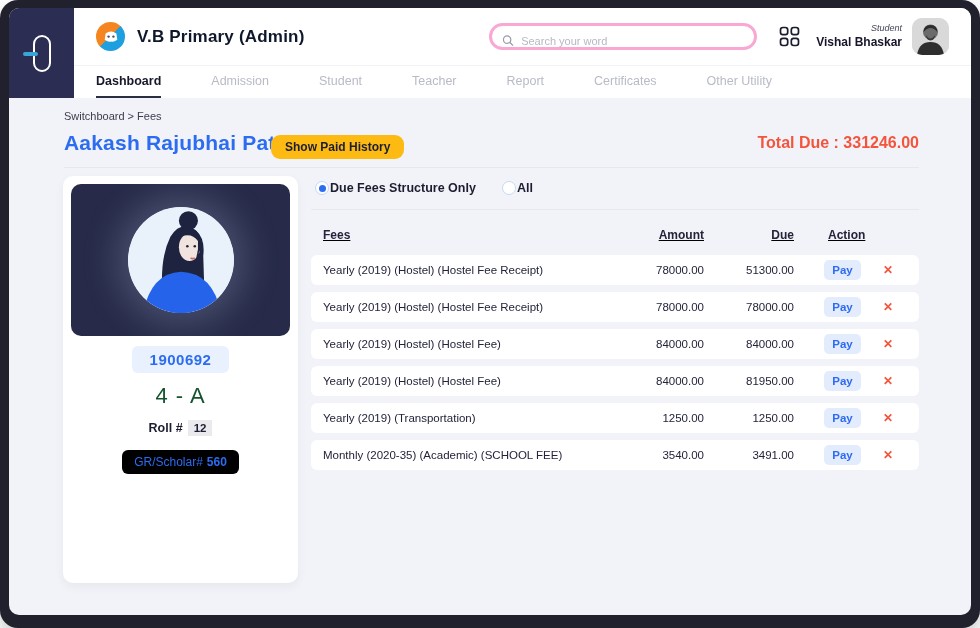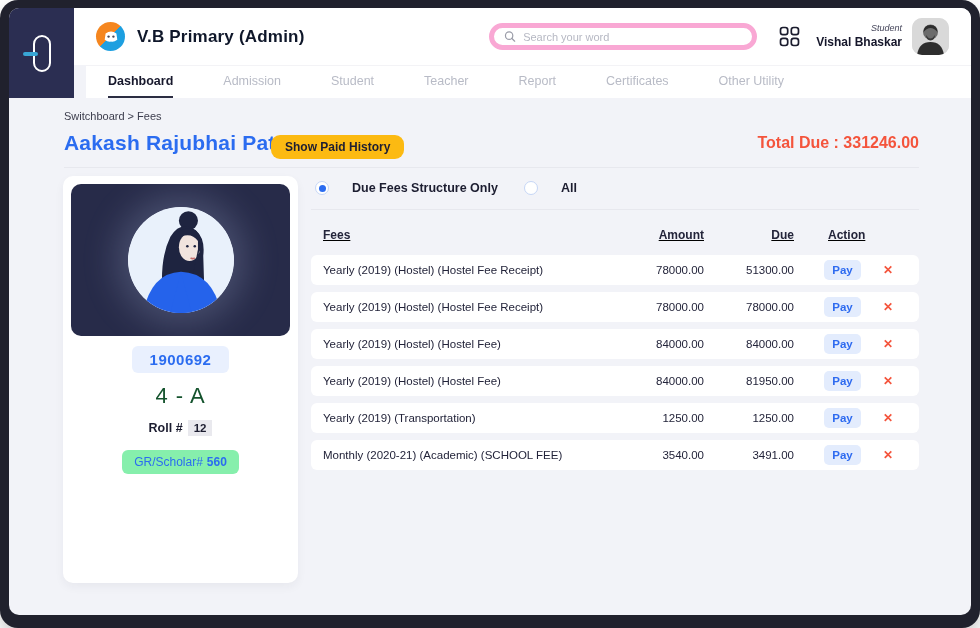--- a/index.html
+++ b/index.html
@@ -16,7 +16,7 @@
   .header { position:absolute; left:65px; top:0; right:0; height:57px; background:#fff; display:flex; align-items:center; padding:0 22px; }
   .school-logo { width:29px; height:29px; border-radius:50%; background:linear-gradient(135deg,#f5861f 0 50%,#1d9fe0 50% 100%); display:flex; align-items:center; justify-content:center; flex:0 0 auto; }
   .app-title { font-size:17px; font-weight:800; color:#0f172a; margin-left:12px; letter-spacing:.2px; }
-  .search { margin-left:auto; width:268px; height:27px; border:5px solid #f9a8d4; border-radius:14px; background:#fff; display:flex; align-items:center; padding:0 10px; }
+  .search { margin-left:auto; width:268px; height:27px; border:3px solid #f9a8d4; border-radius:14px; background:#fff; display:flex; align-items:flex-end; padding:0 10px; }
   .search input { border:none; outline:none; font-size:11px; color:#5a5b6a; width:100%; margin-left:7px; font-family:"Liberation Sans",sans-serif; background:transparent; }
   .search input::placeholder { color:#b6b8c3; }
   .grid-icon { margin-left:22px; flex:0 0 auto; }

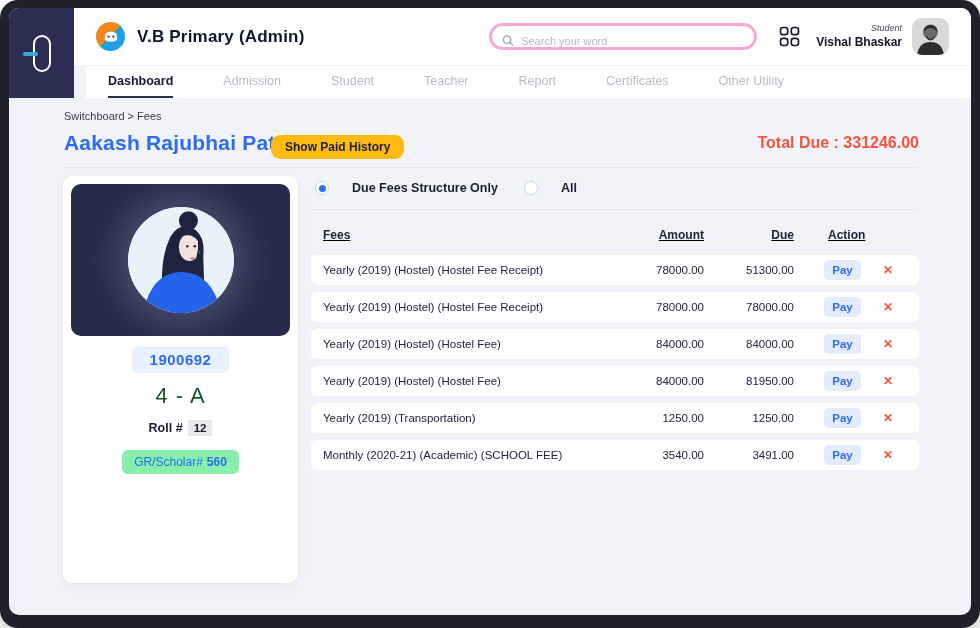--- a/index.html
+++ b/index.html
@@ -25,7 +25,7 @@
   .user-name { font-size:12px; font-weight:bold; color:#15162a; }
   .avatar { margin-left:10px; width:37px; height:37px; border-radius:10px; background:linear-gradient(180deg,#e7e7e7,#cfcfcf); overflow:hidden; flex:0 0 auto; }
 
-  .navbar { position:absolute; left:77px; top:57px; right:0; height:33px; background:#fff; border-top:1px solid #f3f3f6; display:flex; align-items:center; column-gap:50px; padding-left:22px; }
+  .navbar { position:absolute; left:65px; top:57px; right:0; height:33px; background:#fff; border-top:1px solid #f3f3f6; display:flex; align-items:center; column-gap:50px; padding-left:22px; }
   .tab { font-size:12.5px; color:#b8bbc6; cursor:pointer; height:100%; display:flex; align-items:center; border-bottom:2px solid transparent; }
   .tab.active { color:#17182c; font-weight:bold; border-bottom:2px solid #2b2d42; }
 

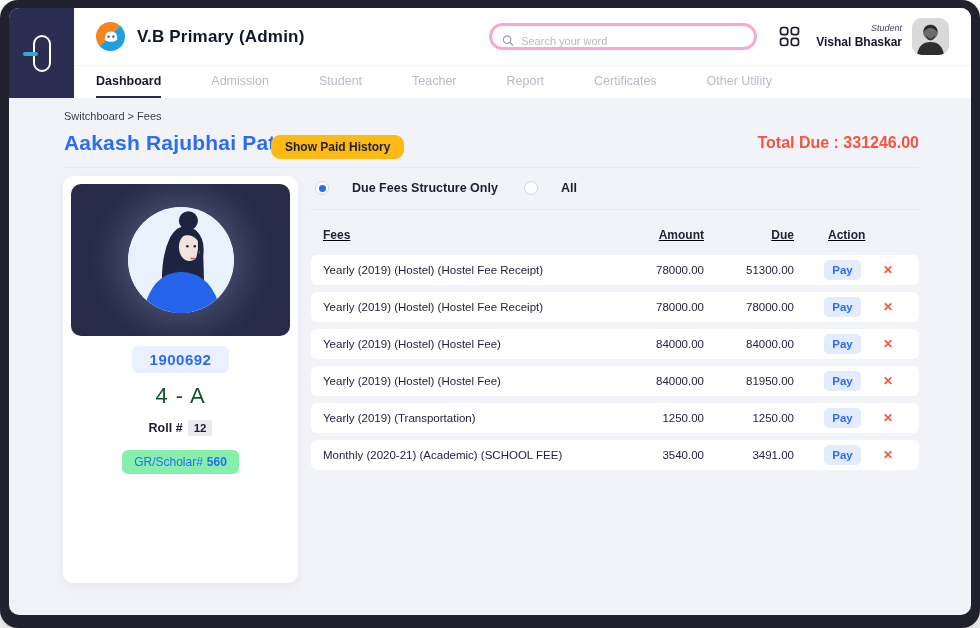--- a/index.html
+++ b/index.html
@@ -52,7 +52,7 @@
   
   .right-panel { position:absolute; left:302px; right:52px; top:78px; }
   .radio-row { display:flex; align-items:center; gap:26px; padding:5px 2px 0 4px; }
-  .radio-item { display:flex; align-items:flex-end; gap:23px; cursor:pointer; }
+  .radio-item { display:flex; align-items:flex-end; gap:1px; cursor:pointer; }
   .radio-item .lbl { font-size:12.5px; font-weight:bold; color:#1c1d30; }
   .rdot { width:14px; height:14px; border-radius:50%; border:1.5px solid #c6d6f6; background:#fff; position:relative; }
   .rdot.sel::after { content:""; position:absolute; left:2.5px; top:2.5px; width:7px; height:7px; border-radius:50%; background:#2b6cf0; }

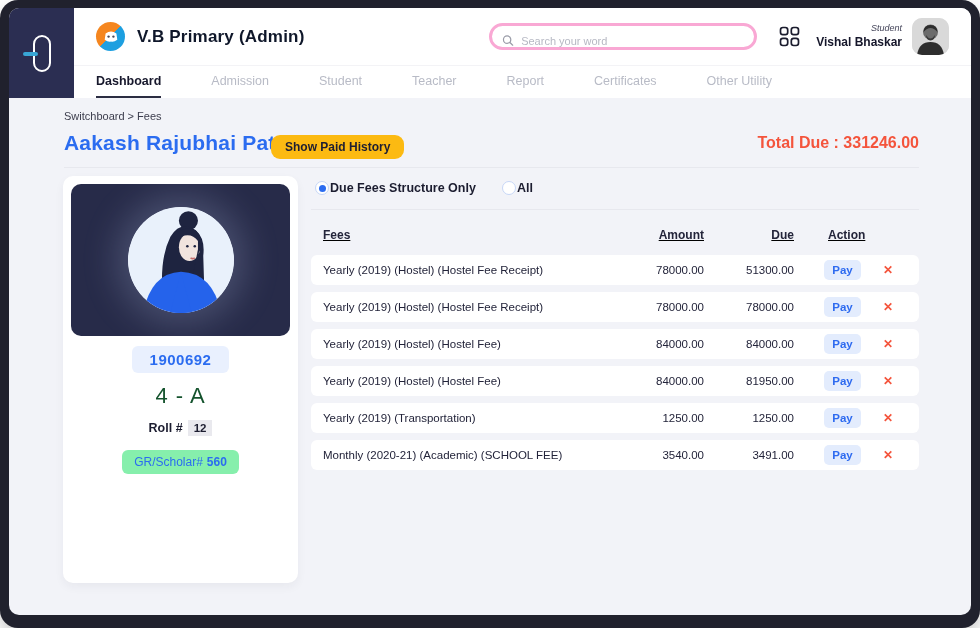--- a/index.html
+++ b/index.html
@@ -46,7 +46,7 @@
   .class-line { margin-top:10px; font-size:22px; font-weight:400; color:#14532d; letter-spacing:1px; }
   .roll-line { margin-top:11px; font-size:12.5px; font-weight:bold; color:#1c1d30; }
   .roll-badge { display:inline-block; background:#e9e9ee; color:#1c1d30; font-size:11.5px; font-weight:bold; padding:2px 6px; border-radius:0; margin-left:5px; }
-  .gr-pill { display:inline-block; margin-top:14px; background:#86efac; color:#2b6cf0; font-size:12px; padding:5px 12px; border-radius:6px; }
+  .gr-pill { display:inline-block; margin-top:14px; background:#000000; color:#2b6cf0; font-size:12px; padding:5px 12px; border-radius:6px; }
   .gr-pill b { margin-left:4px; }
 
   

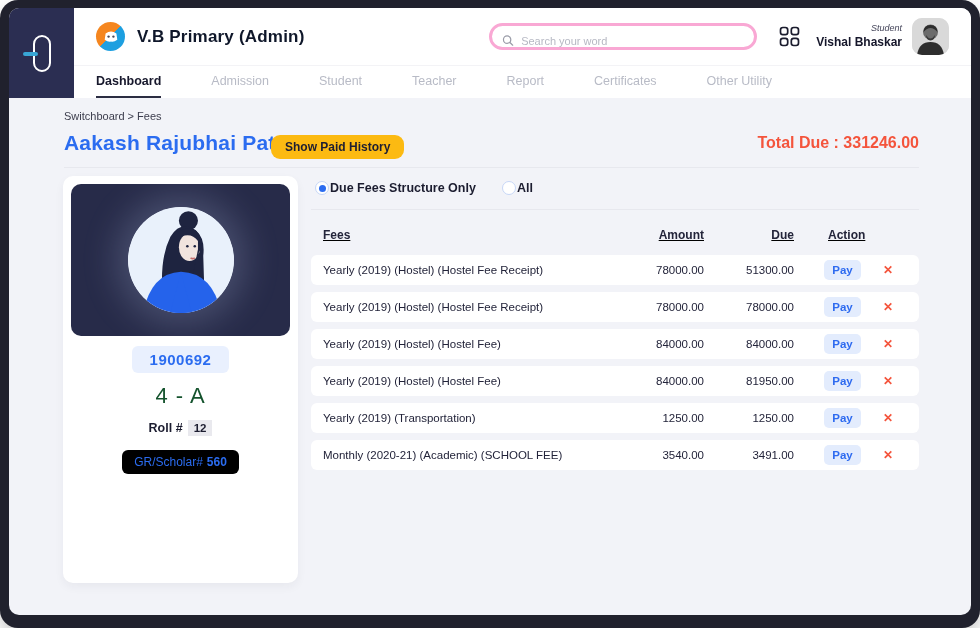--- a/index.html
+++ b/index.html
@@ -238,7 +238,7 @@
               </div>
             </div>
             <div class="frow">
-              <div class="c-name">Monthly (2020-21) (Academic) (SCHOOL FEE)</div>
+              <div class="c-name">Monthly (2020-35) (Academic) (SCHOOL FEE)</div>
               <div class="c-amt">3540.00</div>
               <div class="c-due">3491.00</div>
               <div class="c-act">

